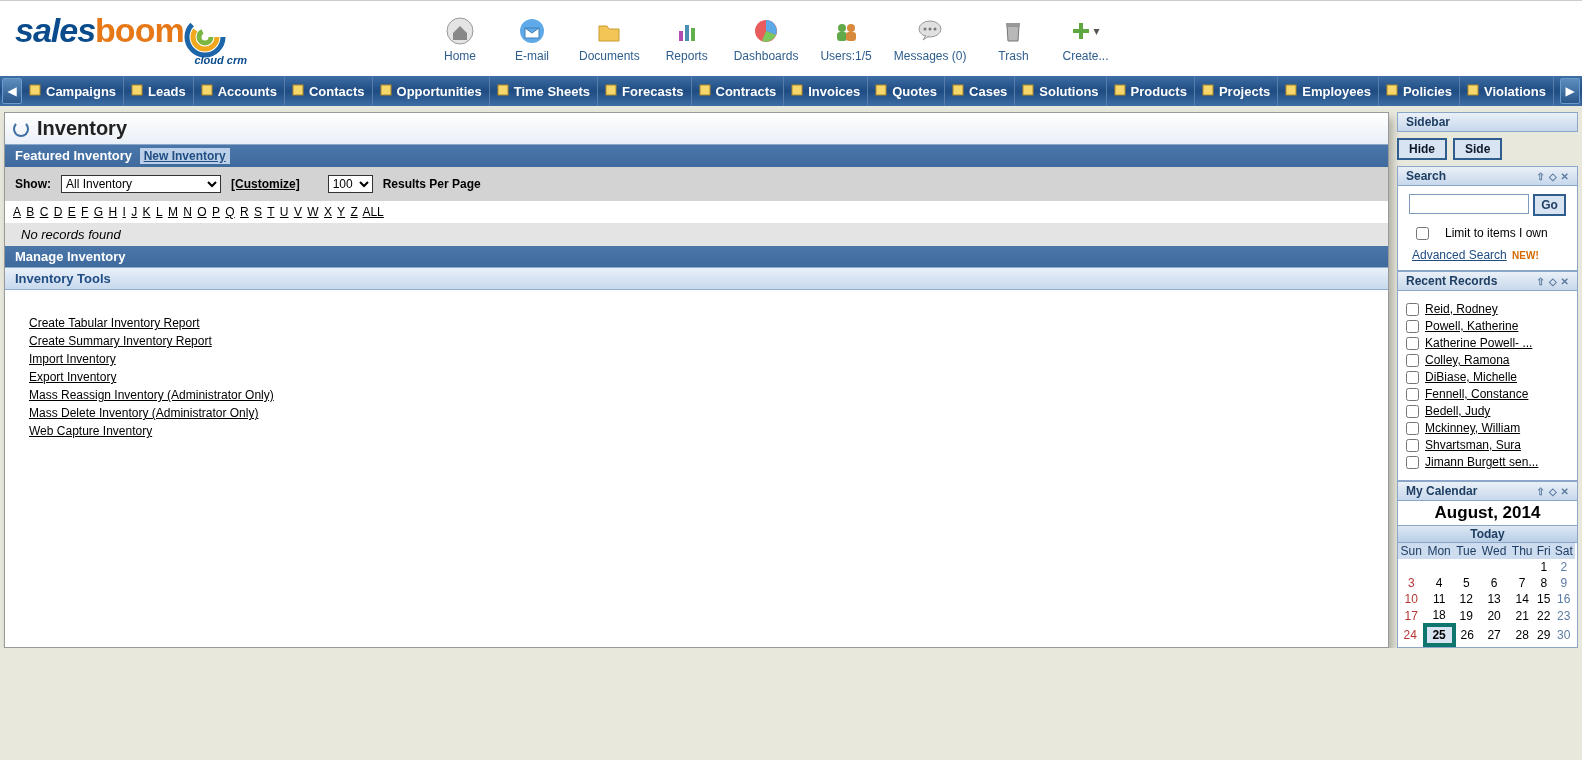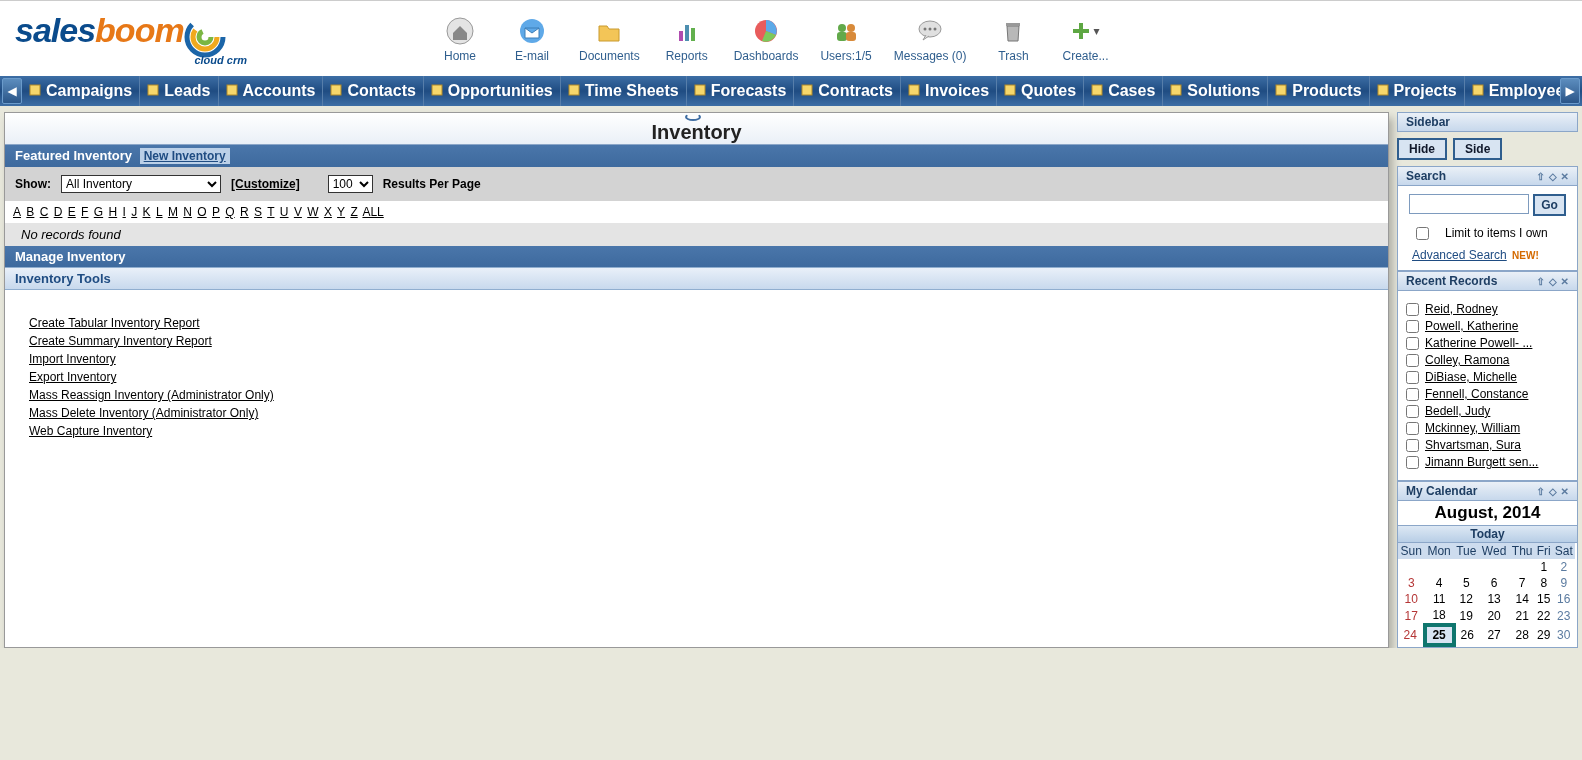--- a/index.html
+++ b/index.html
@@ -9,7 +9,7 @@
 .topbar { background:#fff; height:76px; display:flex; align-items:center; border-top:1px solid #ccc;}
 .logo-wrap { width:255px; padding-left:15px; }
 .logo-text1 { font-size:34px; font-weight:bold; font-style:italic; color:#0A4B8C; letter-spacing:-1px;}
-.logo-text2 { font-size:34px; font-weight:bold; font-style:italic; color:#E77817; letter-spacing:-1px;}
+.logo-text2 { font-size:34px; font-weight:bold; color:#E77817; letter-spacing:-1px;}
 .logo-sub   { font-size:11px; font-weight:bold; font-style:italic; color:#0A4B8C; display:block; text-align:right; margin-top:-8px; margin-right:8px;}
 .logo-swirl { display:inline-block; vertical-align:middle; margin-left:-4px;}
 .topnav { display:flex; gap:22px; margin-left:180px;}

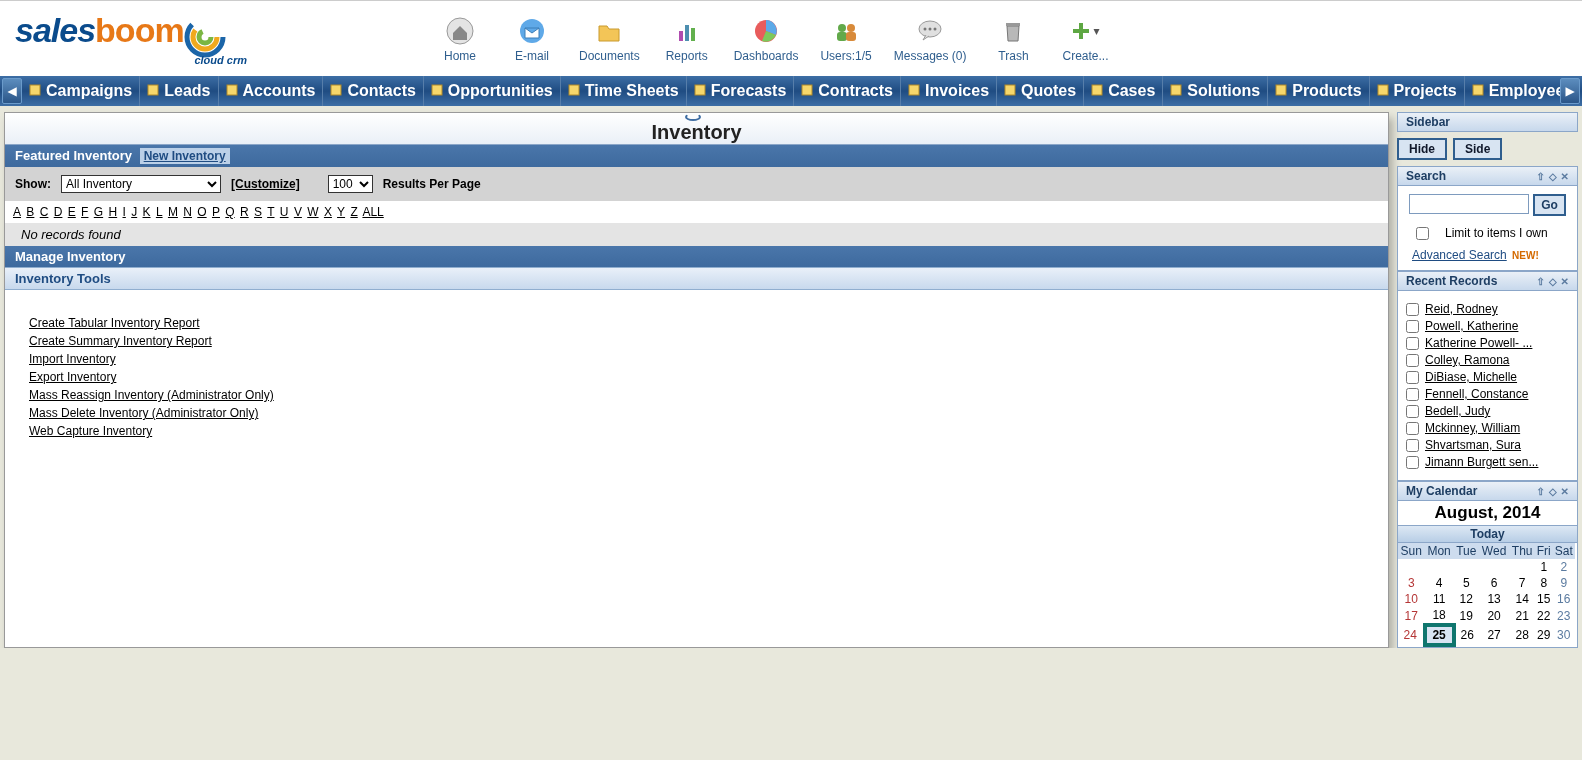--- a/index.html
+++ b/index.html
@@ -21,7 +21,7 @@
 .navbar { height:30px; background:linear-gradient(to bottom,#3D6EA5 0%,#1F4C82 50%,#3D6EA5 100%); display:flex; align-items:center; padding:0 2px; color:#fff;}
 .nav-scroll{ width:20px; height:26px; display:flex; align-items:center; justify-content:center; font-size:12px; background:linear-gradient(to bottom,#5C8DBE,#2A5588);border:1px solid #6B9BCB; border-radius:2px; cursor:pointer;}
 .nav-items { display:flex; align-items:center; flex:1; overflow:hidden;}
-.nav-item  { display:flex; align-items:center; padding:0 7px; height:30px; border-left:1px solid #577EAA; font-weight:bold; font-size:16px; white-space:nowrap; cursor:pointer;}
+.nav-item  { display:flex; align-items:center; padding:0 7px; height:30px; border-left:1px solid #577EAA; font-weight:bold; font-size:13px; white-space:nowrap; cursor:pointer;}
 .nav-item:first-child{ border-left:none;}
 .nav-item .nicon { width:14px; height:14px; margin-right:3px; display:inline-flex;}
 .nav-item span{color:#fff;}

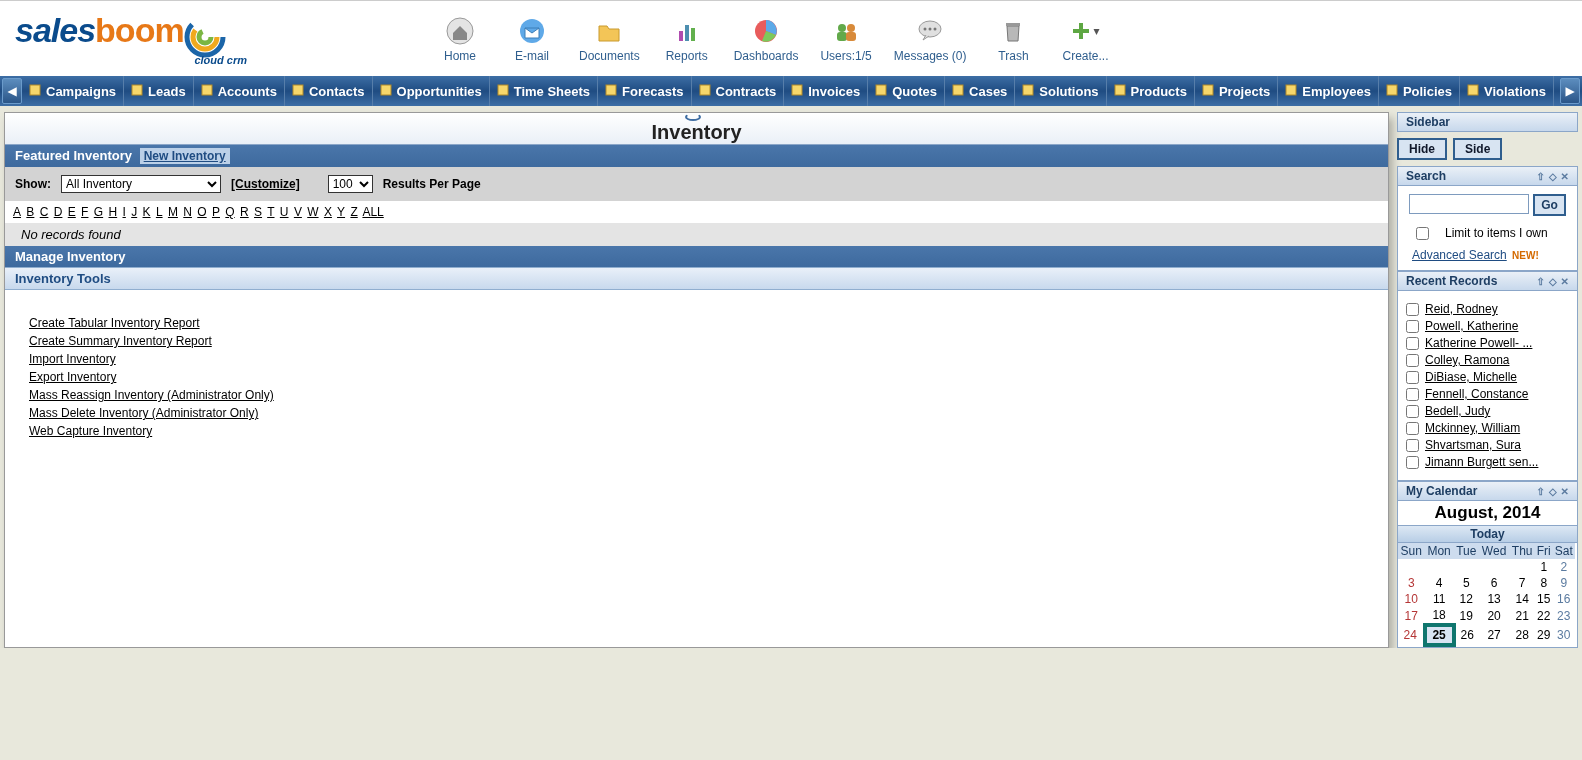--- a/index.html
+++ b/index.html
@@ -29,7 +29,7 @@
 
 .main { display:flex; padding:6px 4px 0 4px; gap:8px;}
 .content-pane { flex:1; background:#fff; border:1px solid #999; box-shadow:4px 6px 8px rgba(0,0,0,0.25); }
-.page-title-bar { height:32px; display:flex; align-items:center; padding:0 8px; background:linear-gradient(to bottom,#fff 0%,#EAF0F7 100%); border-bottom:1px solid #8BA6C8;flex-direction:column;}
+.page-title-bar { height:32px; display:flex; align-items:center; padding:0 8px; background:linear-gradient(to bottom,#fff 0%,#EAF0F7 100%); border-bottom:1px solid #8BA6C8;}
 .page-title-bar .picon{ width:16px; height:16px; margin-right:8px; border:2px solid #3F6EA3; border-radius:50%; border-top-color:transparent;}
 .page-title-bar h2{ font-size:20px; color:#222; font-weight:bold;}
 .blue-bar { background:linear-gradient(to bottom,#4A76AA,#3E6A9E); color:#fff; font-weight:bold; padding:3px 10px; font-size:13px;}

